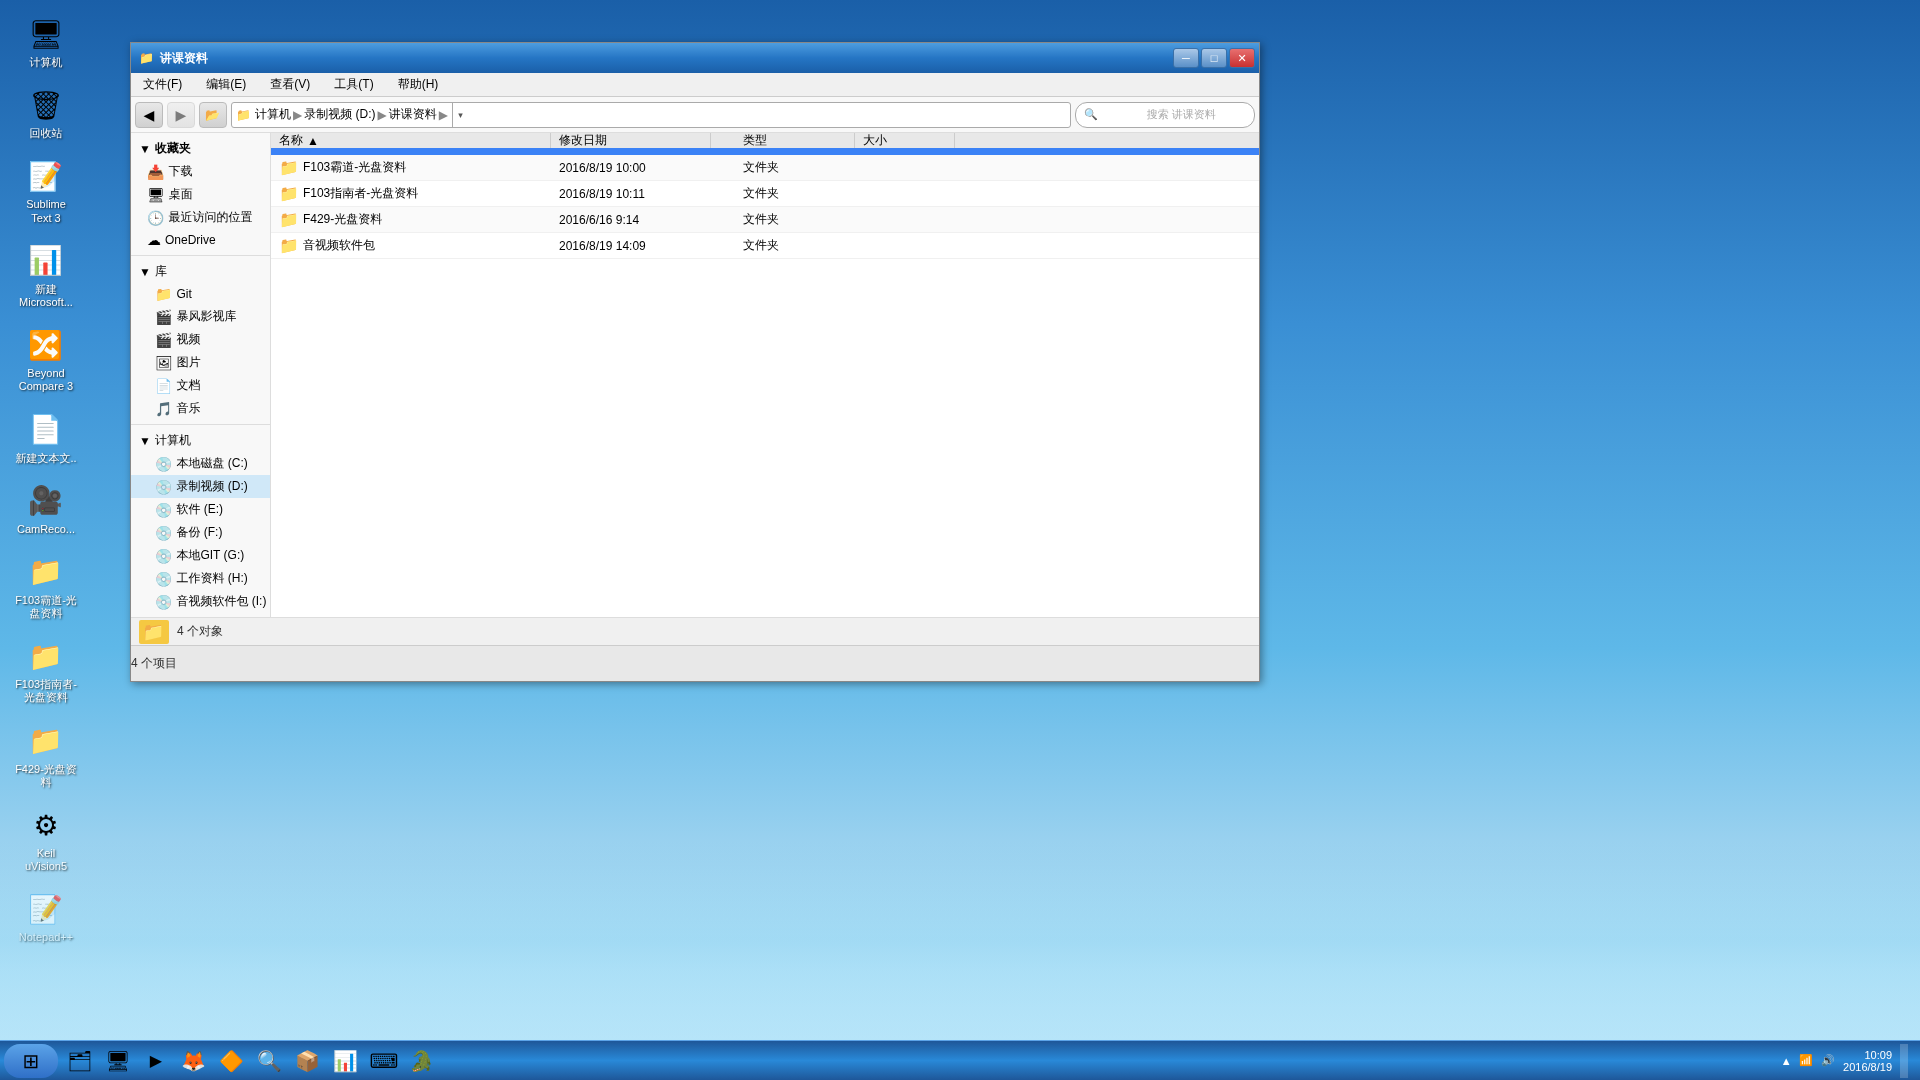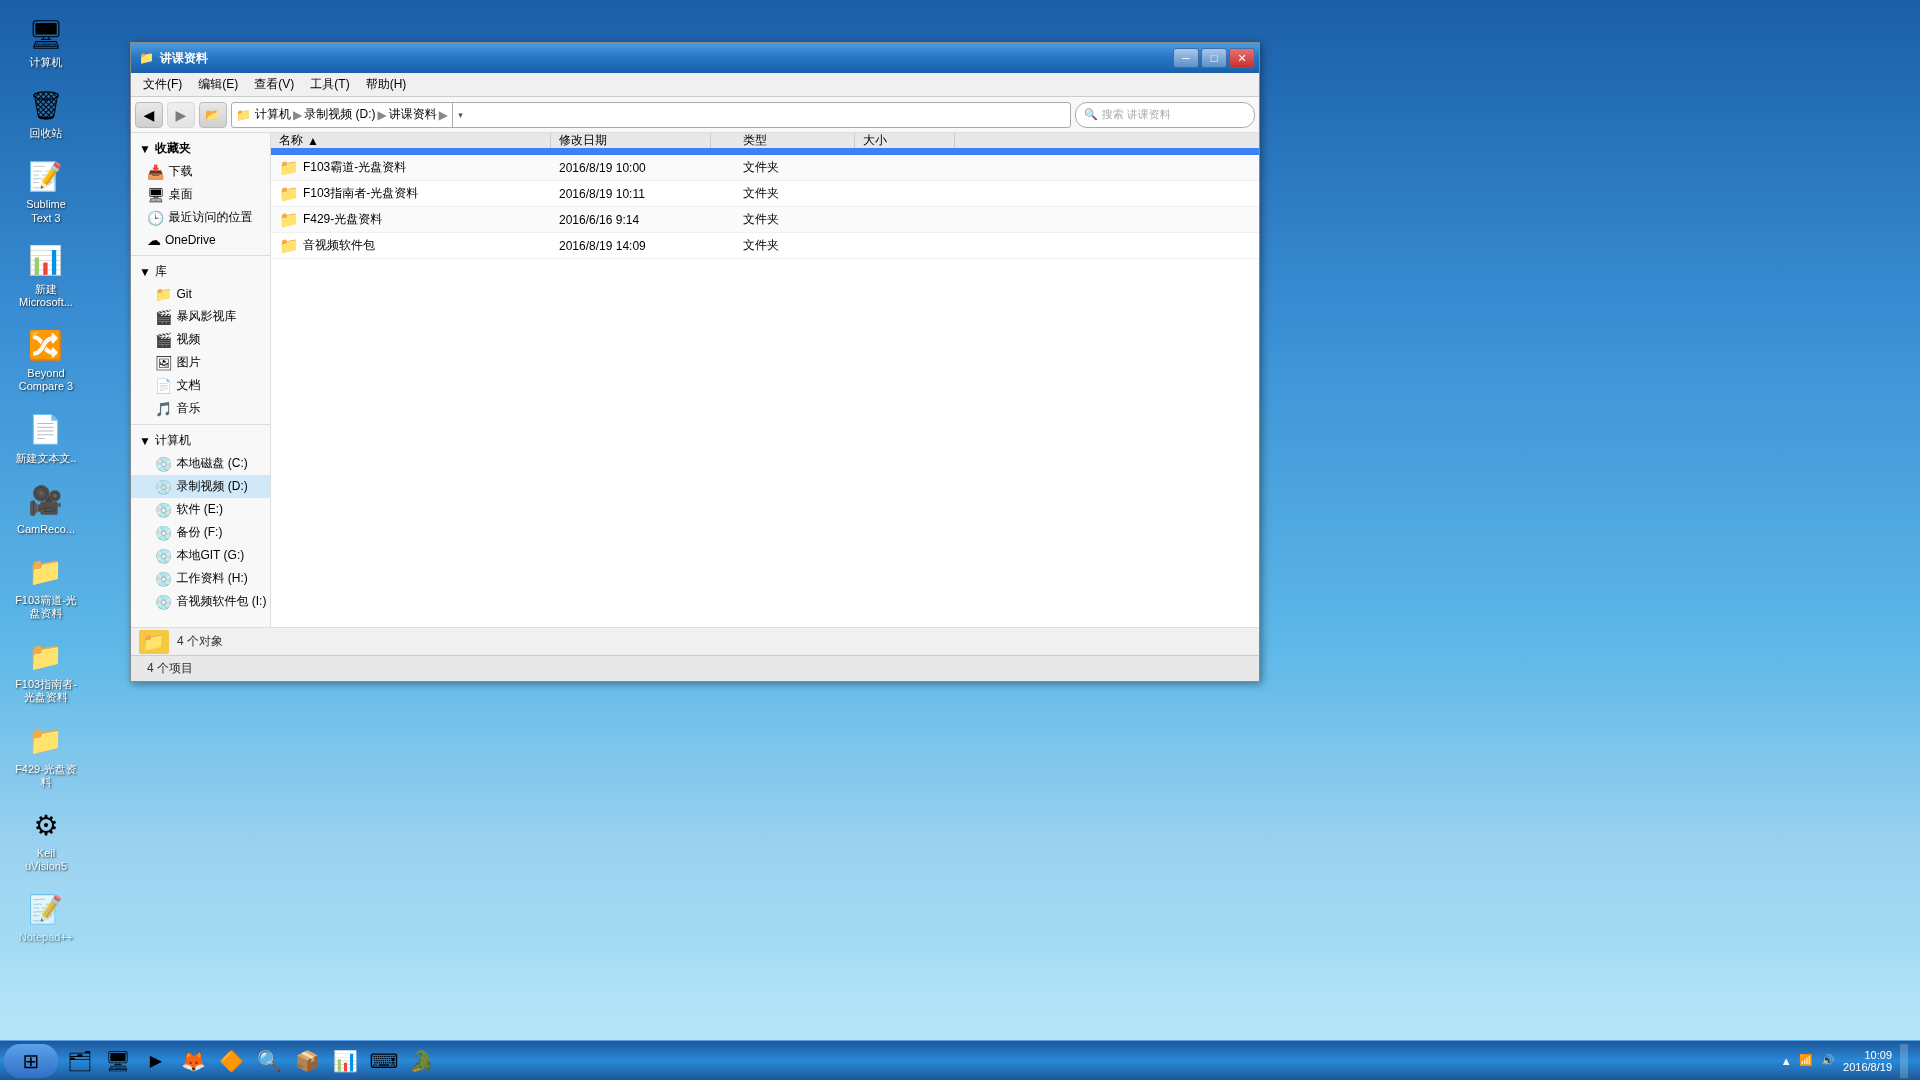--- a/index.html
+++ b/index.html
@@ -161,7 +161,7 @@
       align-items: center;
       padding: 0 4px;
       border-bottom: 1px solid #ccc;
-      gap: 0;
+      gap: 8px;
     }
     .menu-item {
       padding: 2px 8px;

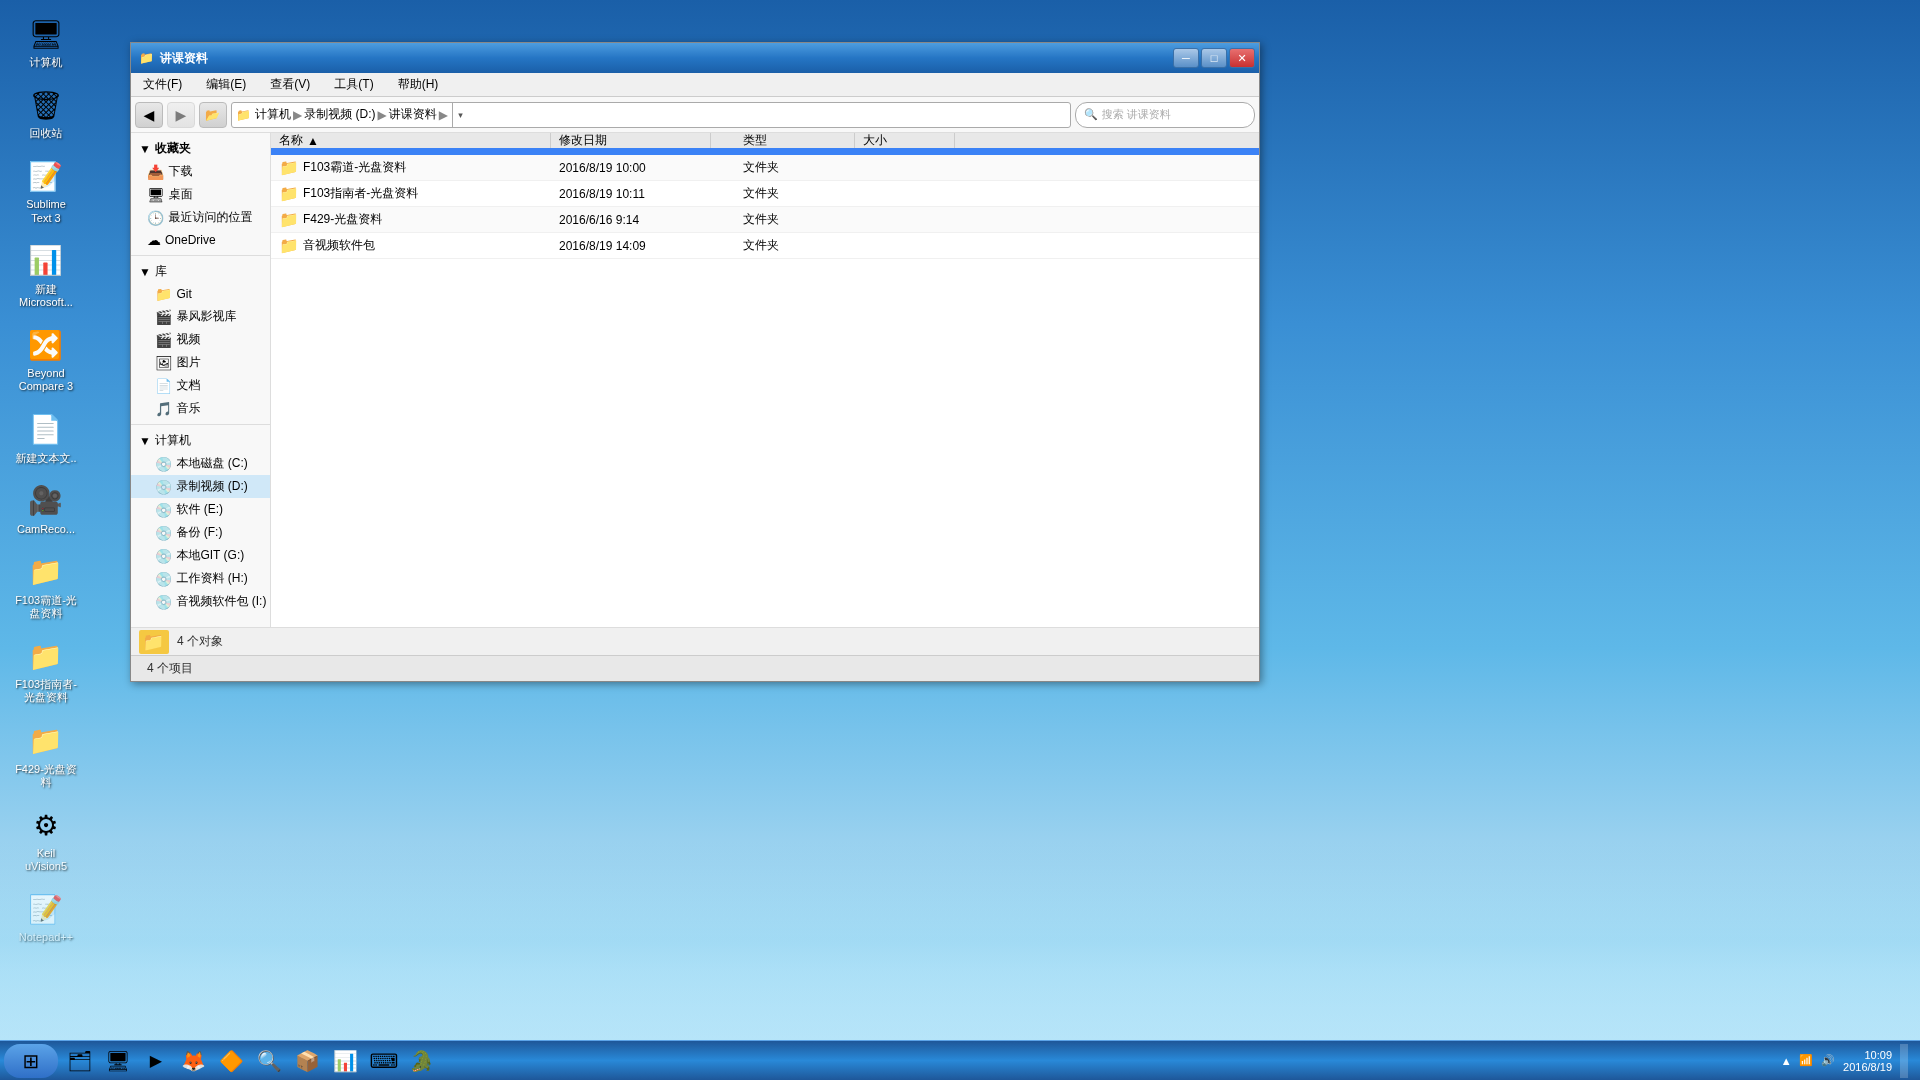--- a/index.html
+++ b/index.html
@@ -483,7 +483,7 @@
     </div>
     <div class="search-box">
       <span>🔍</span>
-      <span style="color:#aaa; font-size:11px;">搜索 讲课资料</span>
+      <span style="color:#aaa; font-size:11px;margin-left:45px;">搜索 讲课资料</span>
     </div>
   </div>
 

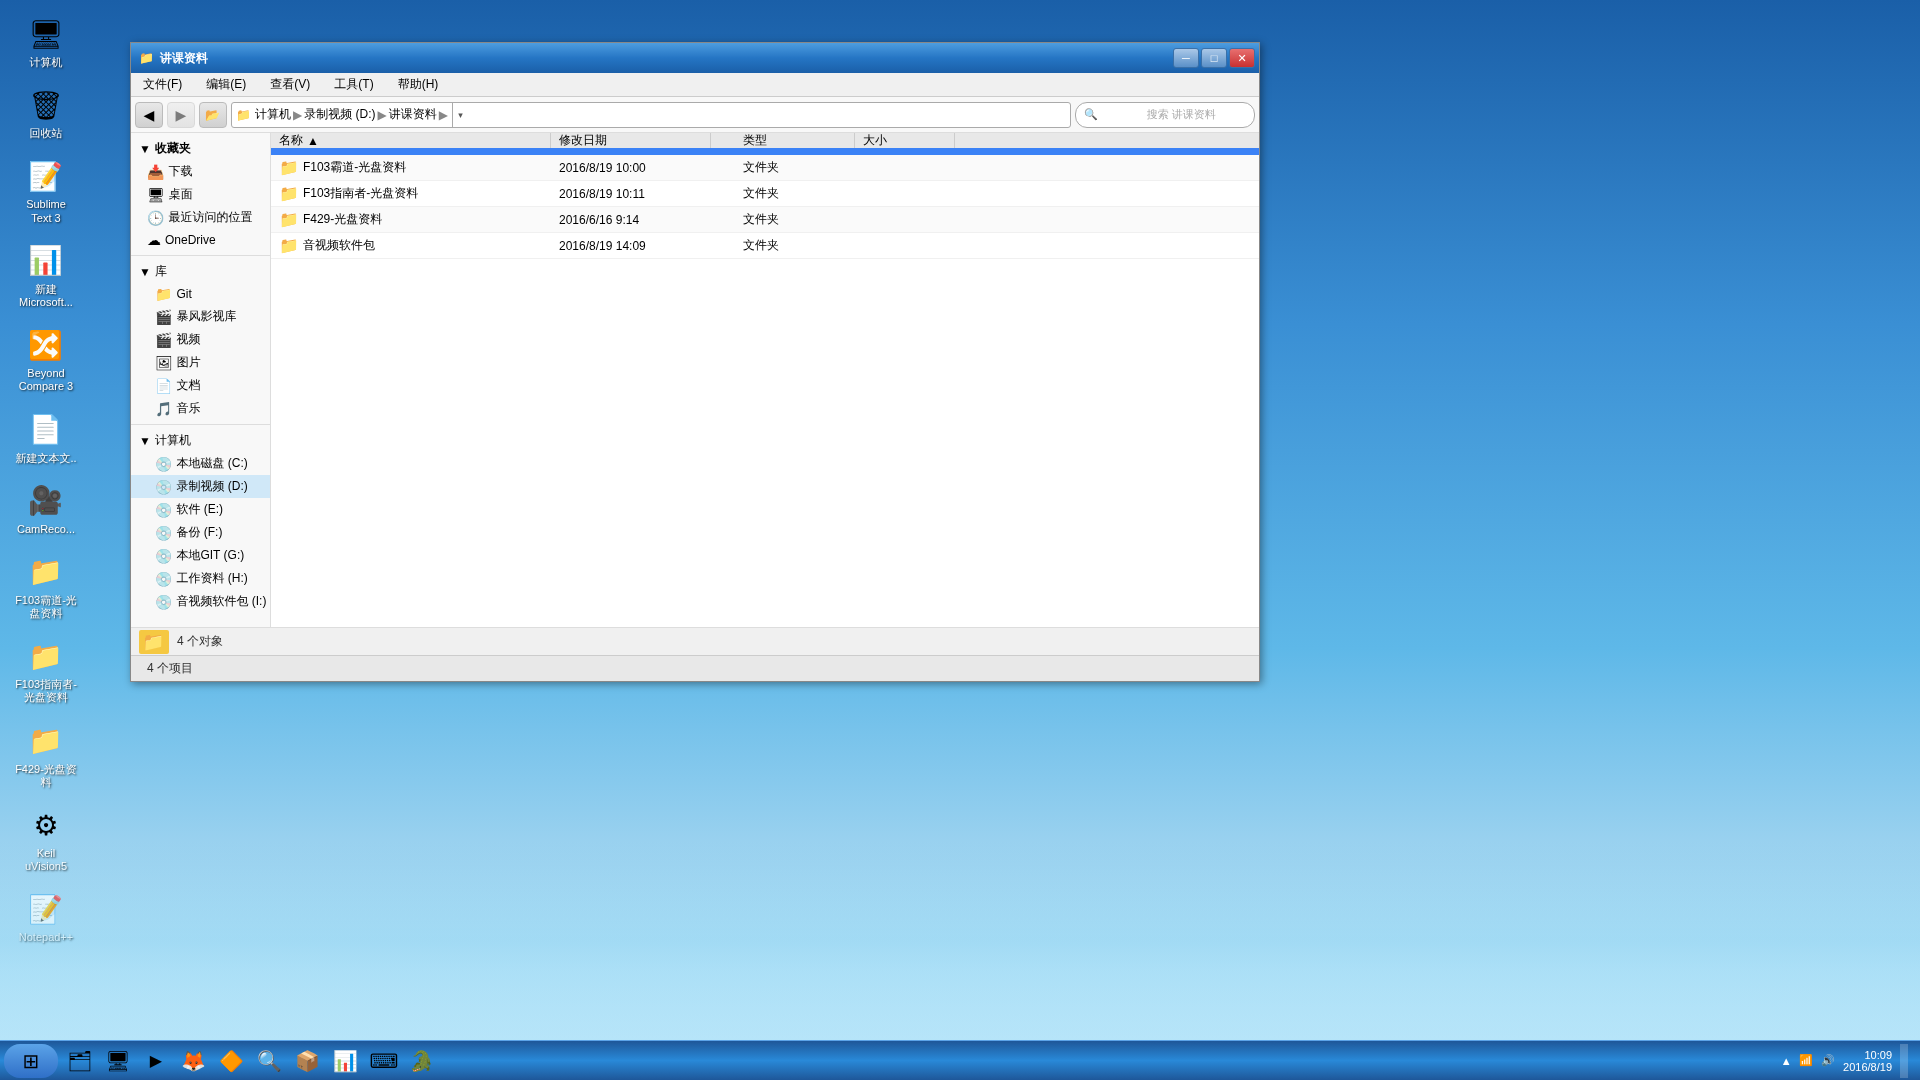--- a/index.html
+++ b/index.html
@@ -366,12 +366,12 @@
     }
 
     .bottom-status-bar {
-      height: 26px;
+      height: 36px;
       background: #e8e8e8;
       border-top: 1px solid #ccc;
       display: flex;
       align-items: center;
-      padding: 0 16px;
+      padding: 0 0;
       font-size: 12px;
       color: #333;
     }

